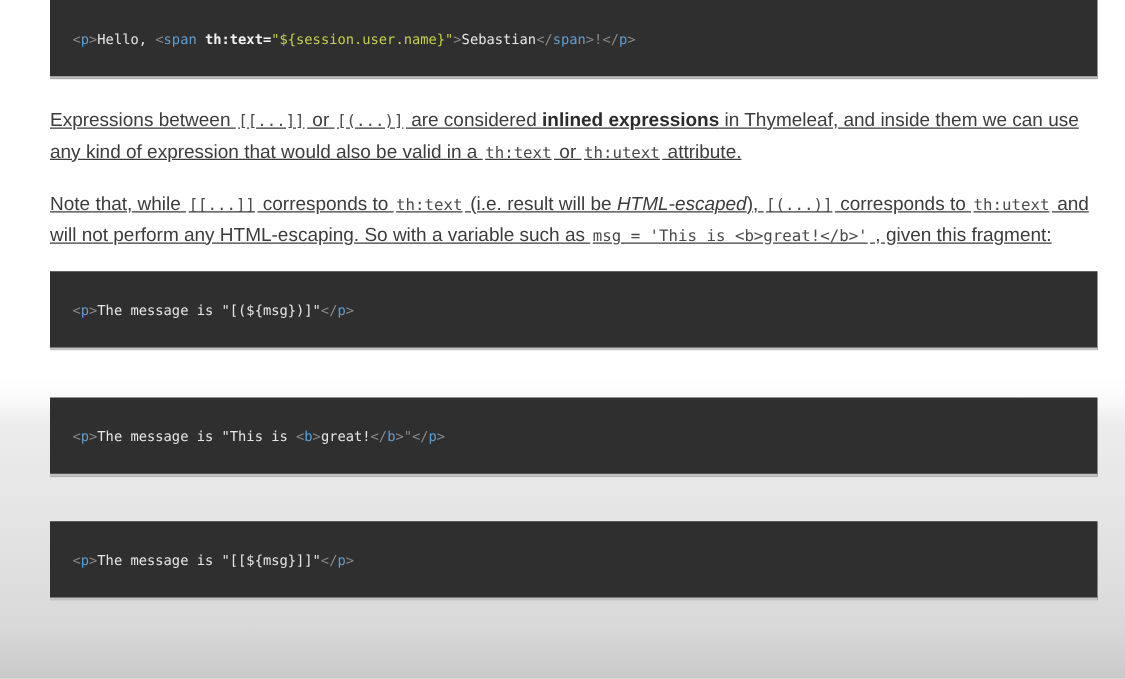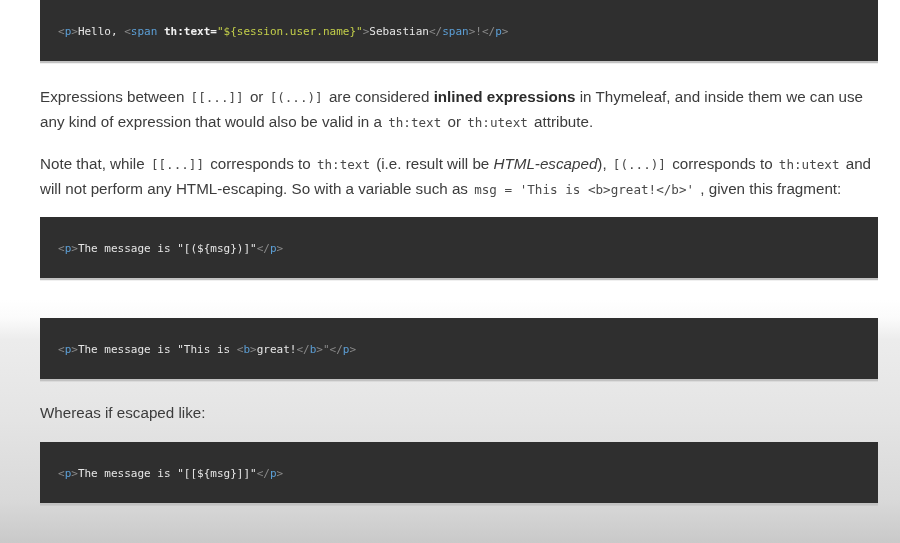--- a/index.html
+++ b/index.html
@@ -64,6 +64,7 @@
     font-size: 15.2px;
     line-height: 1.62;
     padding: 0 16px 0 40px;
+    text-decoration: underline;
   }
   p.prose b { font-weight: bold; color: #2b2b2b; }
   p.prose i { font-style: italic; }

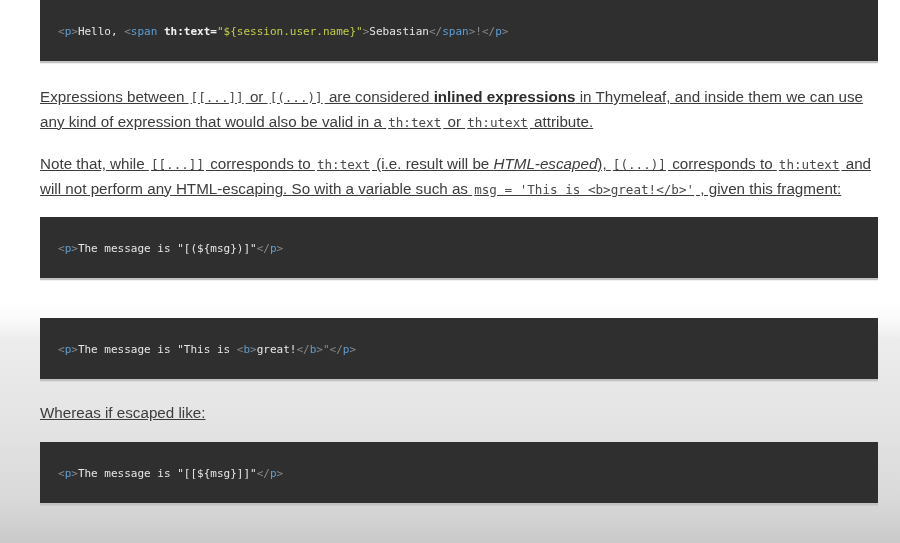--- a/index.html
+++ b/index.html
@@ -113,7 +113,6 @@
 
   <div class="gap-d"></div>
 
-  <p class="prose"><span>Whereas if escaped like:</span></p>
 
   <div class="gap-c"></div>
 

